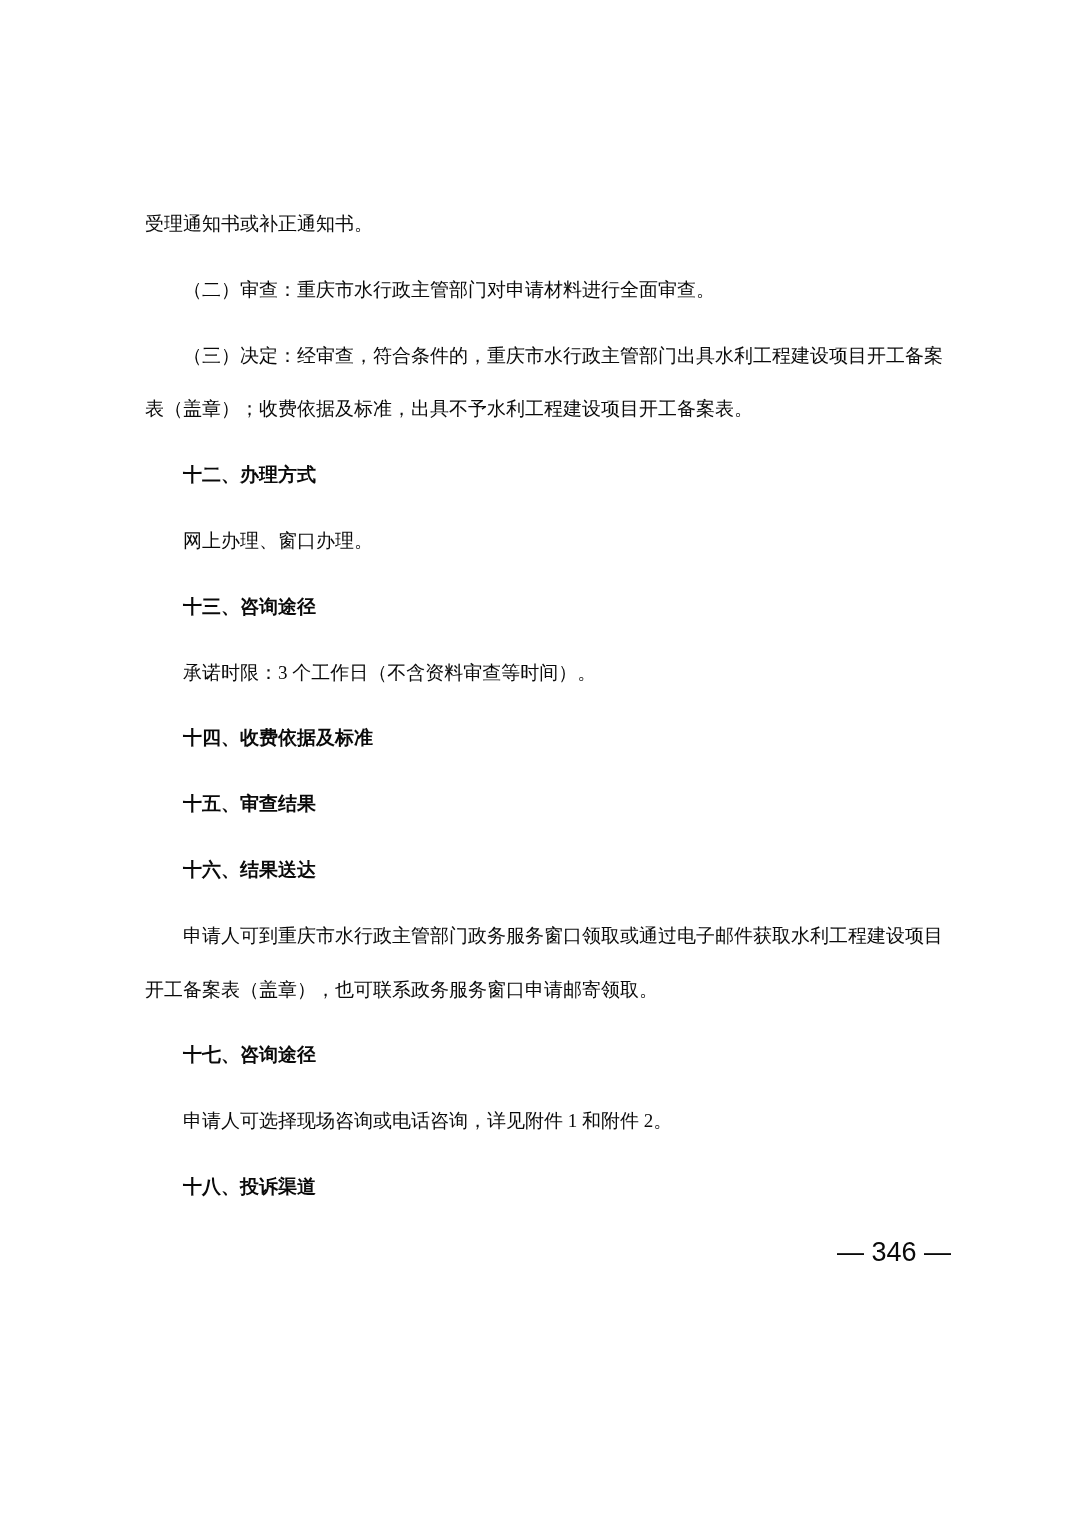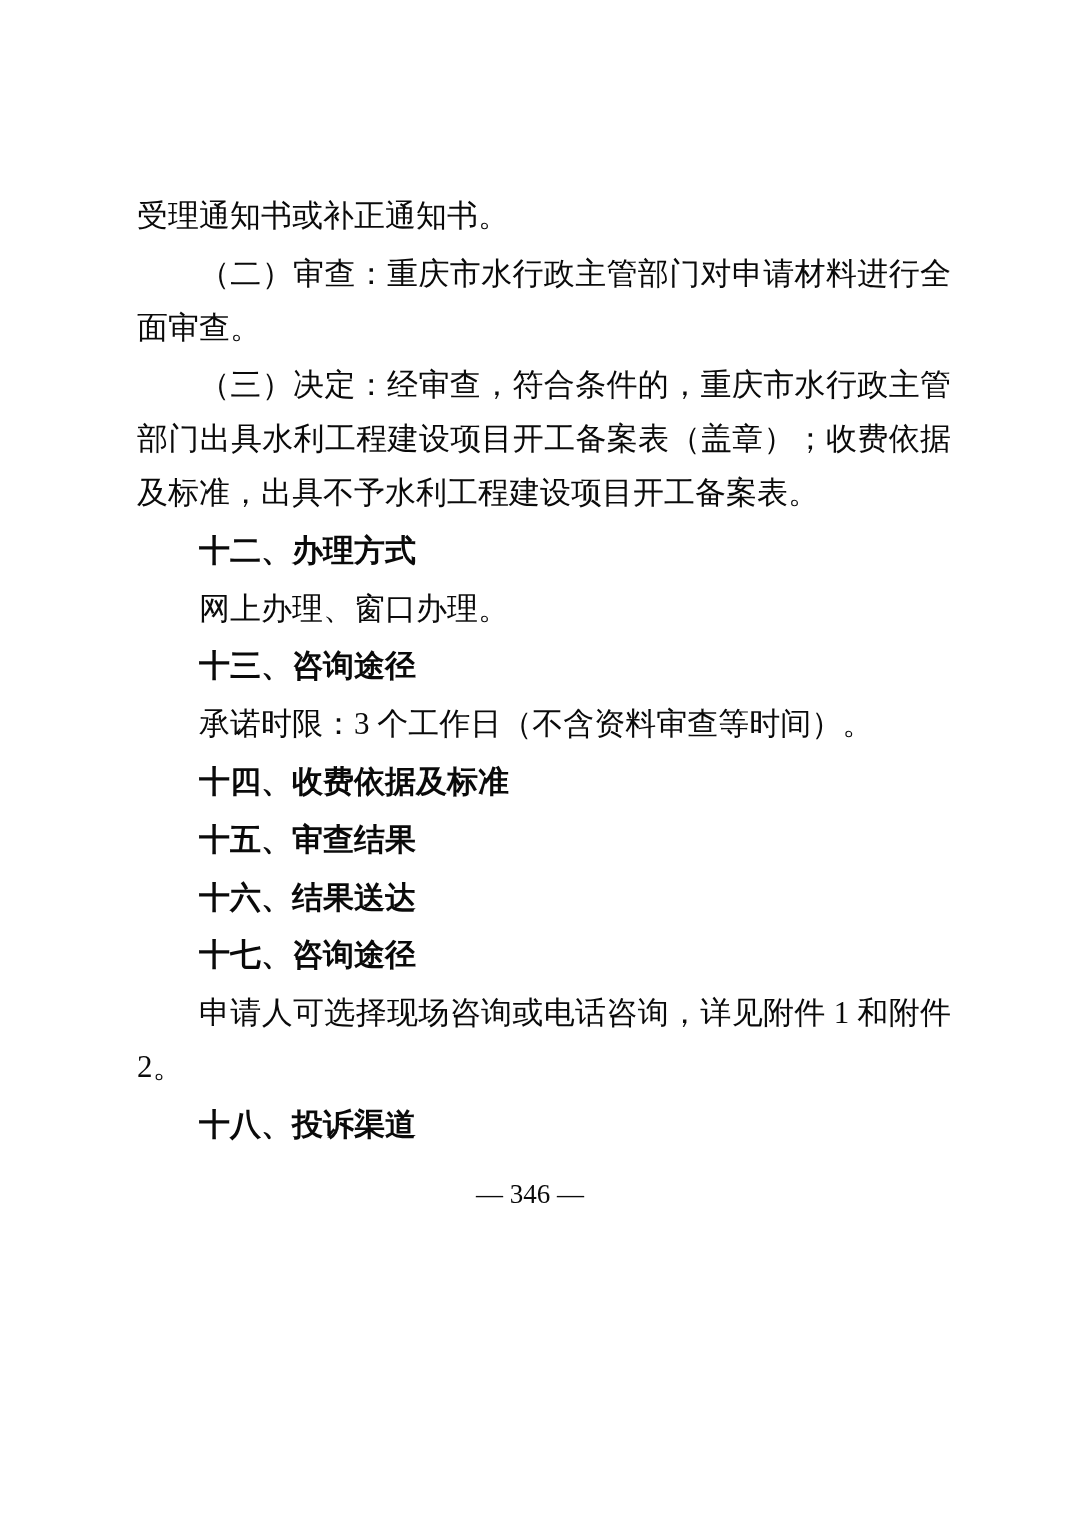--- a/index.html
+++ b/index.html
@@ -25,9 +25,9 @@
     width: 822px;
   }
   .para, .heading {
-    margin: 4px;
+    margin: 12px;
     padding: 0;
-    font-size: 31px;
+    font-size: 19px;
     line-height: 53.8px;
     text-align: justify;
     text-justify: inter-ideograph;

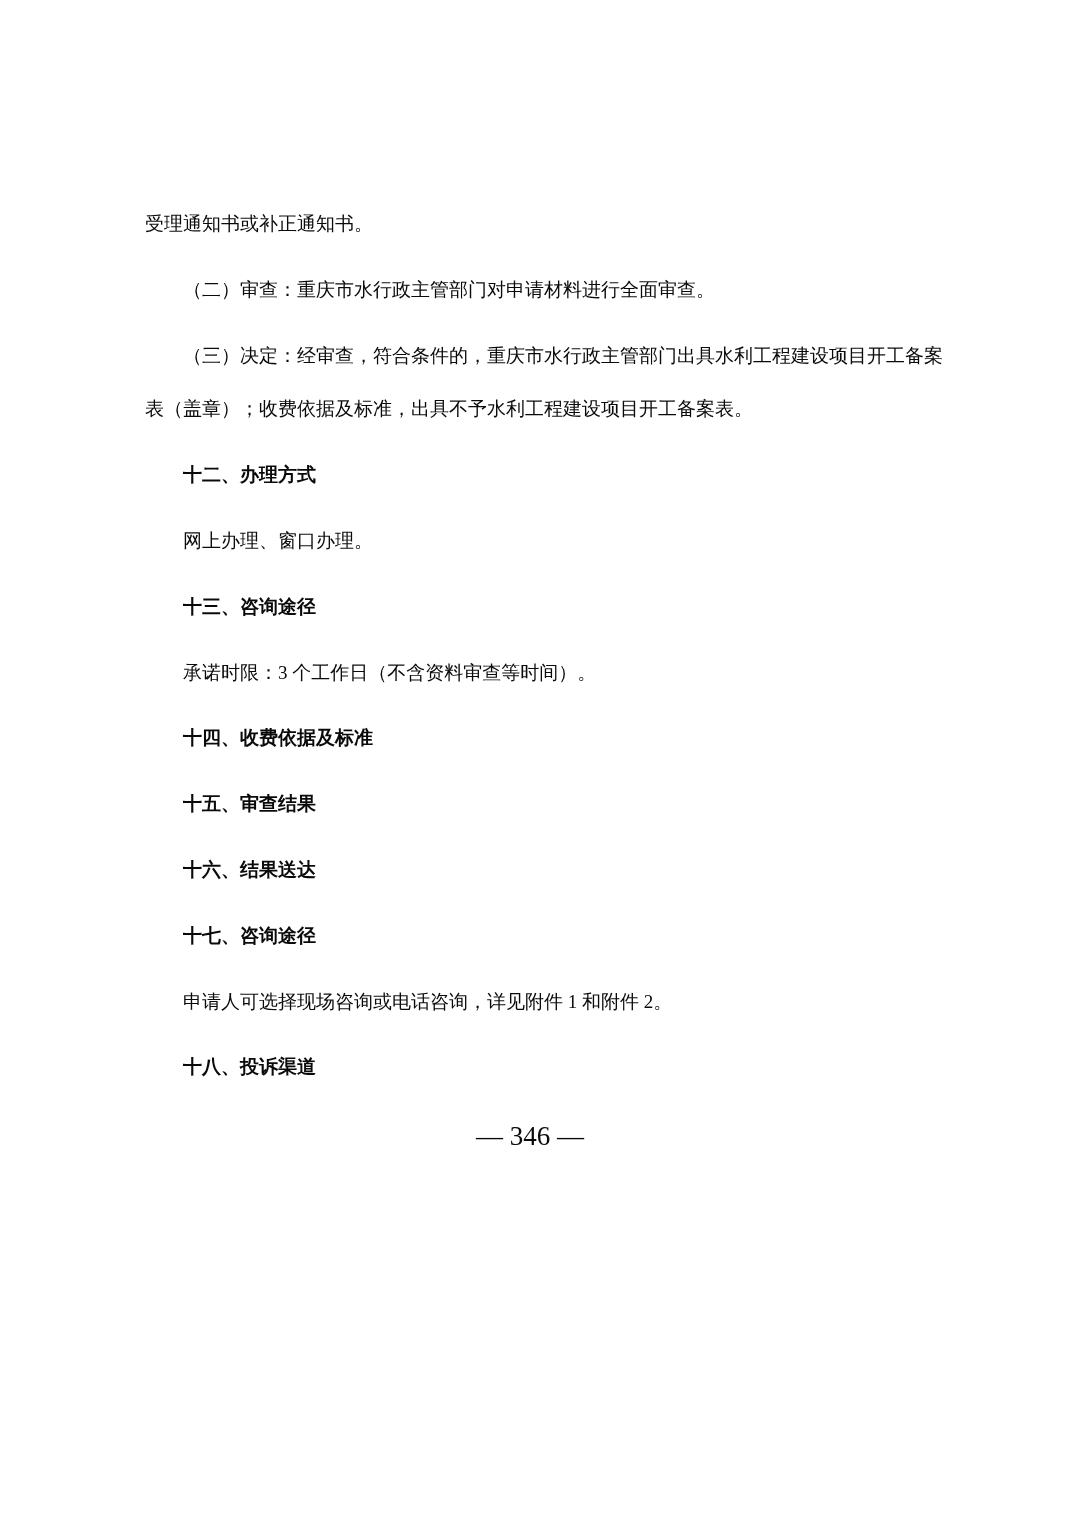--- a/index.html
+++ b/index.html
@@ -68,6 +68,7 @@
     <h2 class="heading">十四、收费依据及标准</h2>
     <h2 class="heading">十五、审查结果</h2>
     <h2 class="heading">十六、结果送达</h2>
+    <p class="para indent">申请人可到重庆市水行政主管部门政务服务窗口领取或通过电子邮件获取水利工程建设项目开工备案表（盖章），也可联系政务服务窗口申请邮寄领取。</p>
     <h2 class="heading">十七、咨询途径</h2>
     <p class="para indent">申请人可选择现场咨询或电话咨询，详见附件 1 和附件 2。</p>
     <h2 class="heading">十八、投诉渠道</h2>

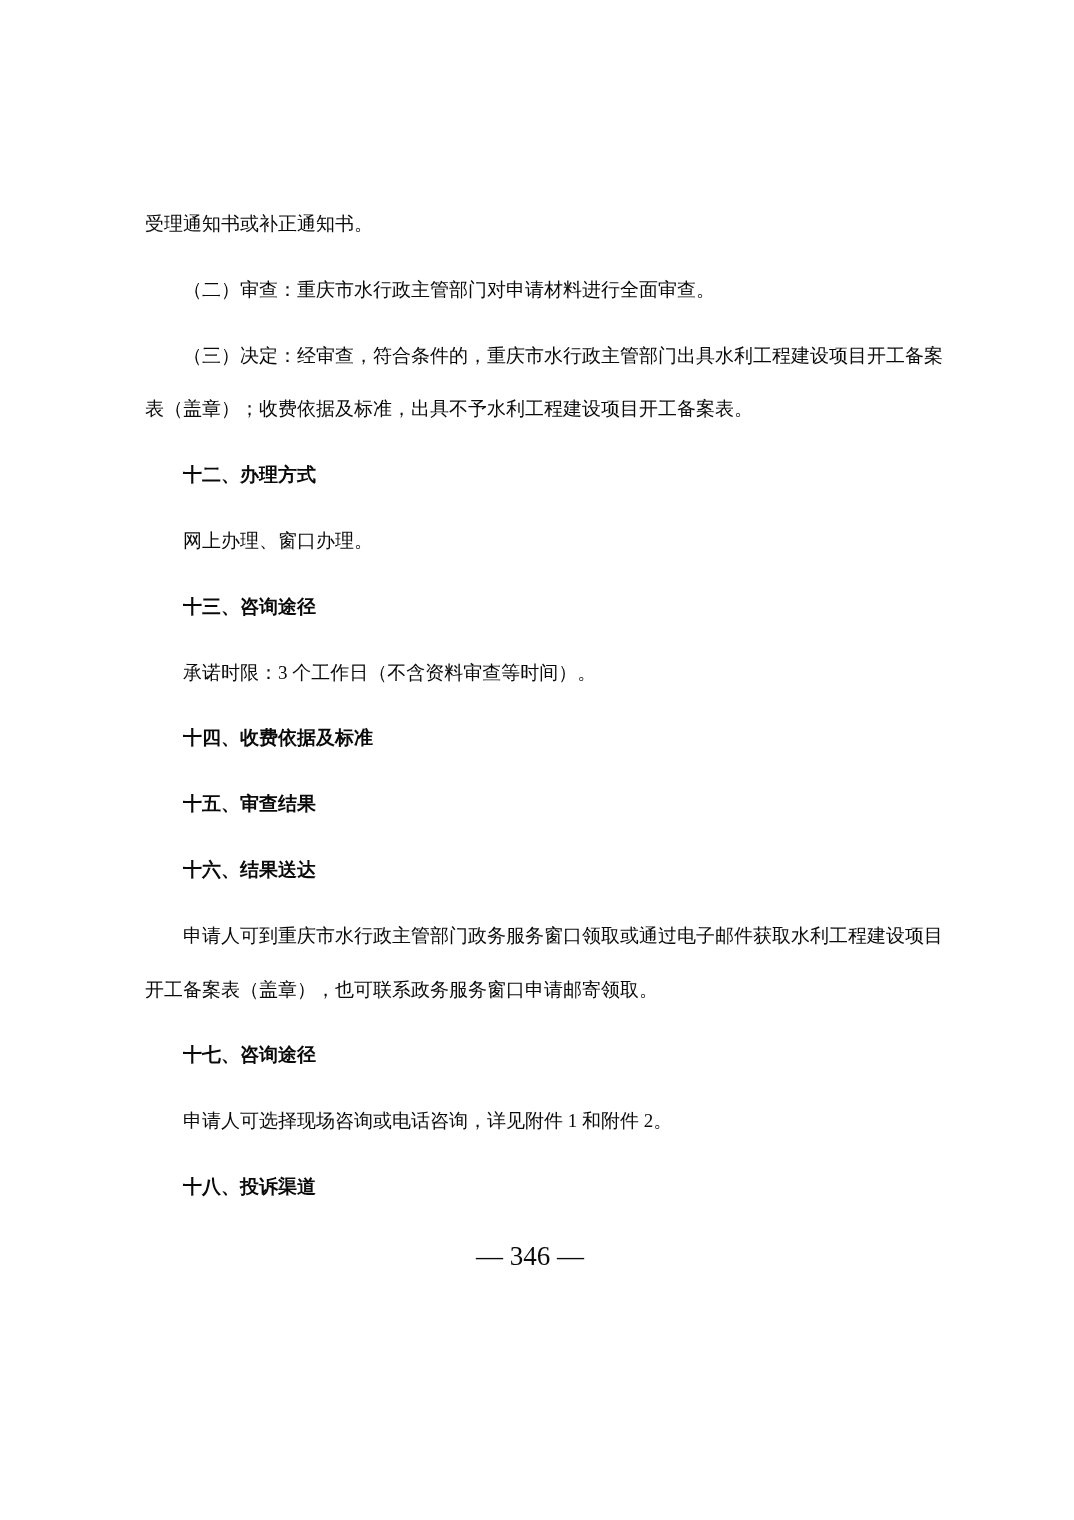--- a/index.html
+++ b/index.html
@@ -44,12 +44,12 @@
     text-align: left;
   }
   .page-number {
-    margin: 16px;
+    margin: 4px;
     margin-left: -12px;
     font-size: 27px;
     line-height: 53.8px;
-    text-align: center;
-    font-family: Liberation Serif, serif;
+    text-align: right;
+    font-family: Liberation Sans, sans-serif;
     color: #0a0a0a;
   }
 </style>

